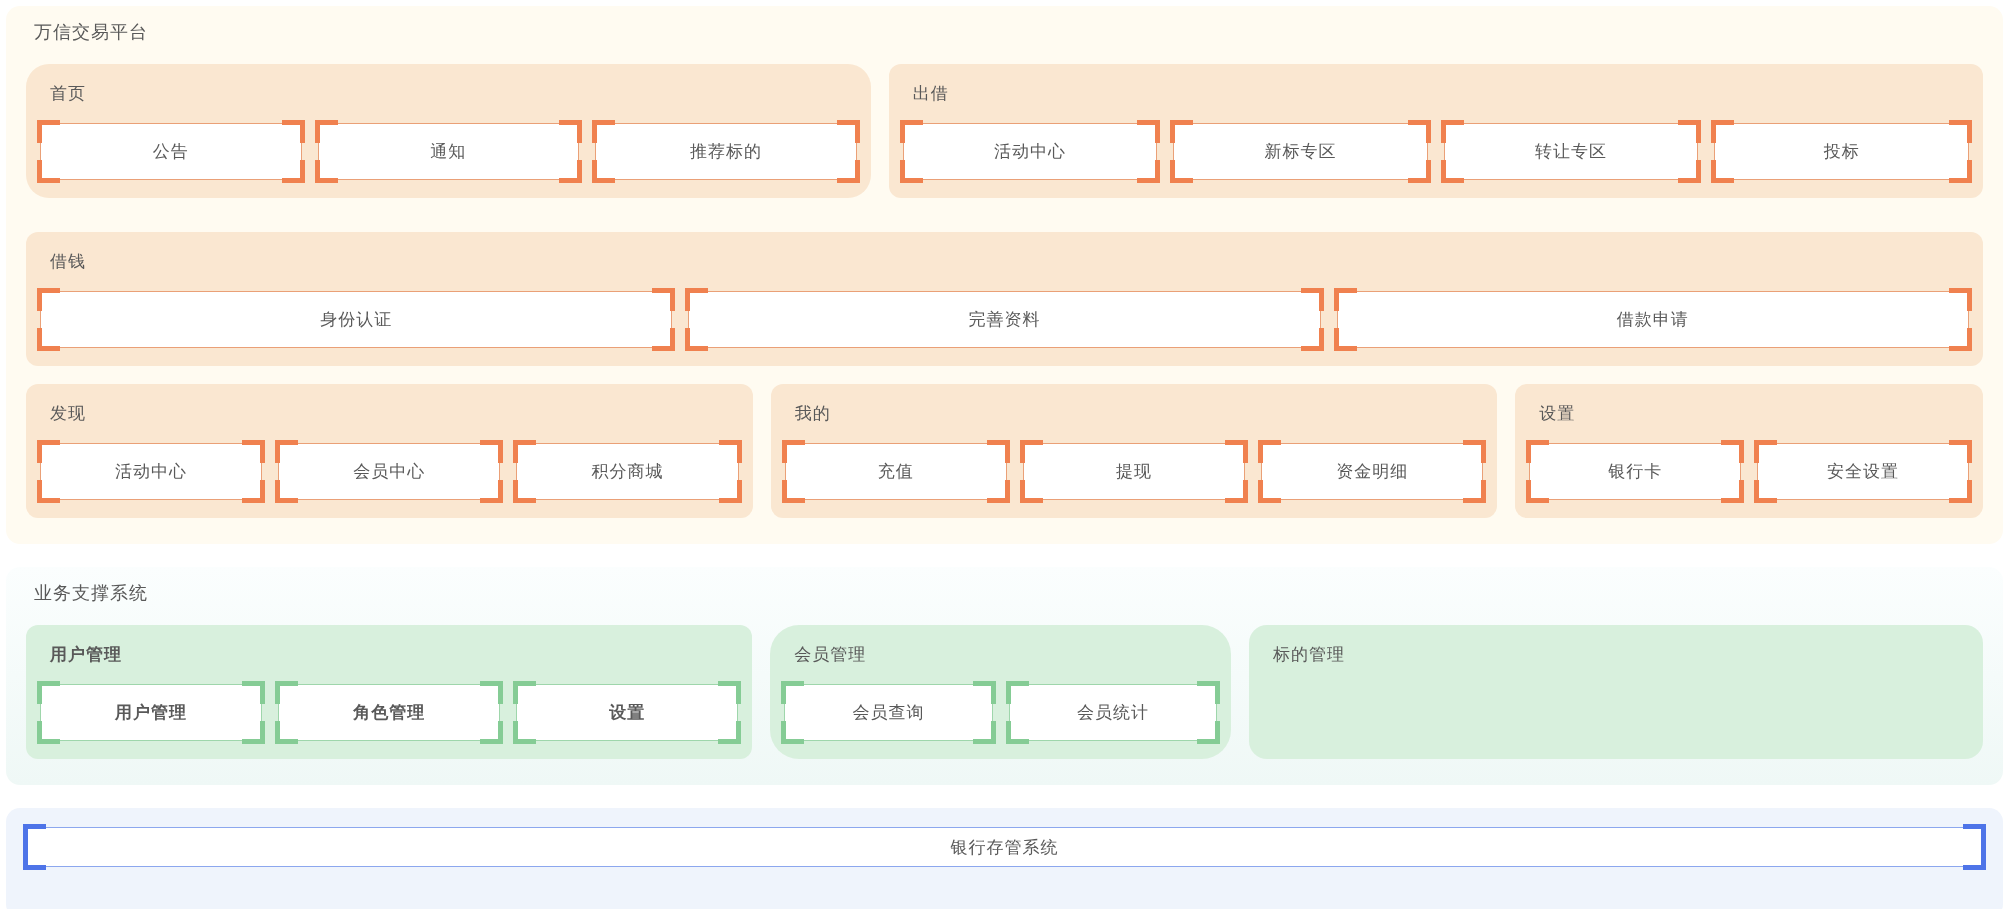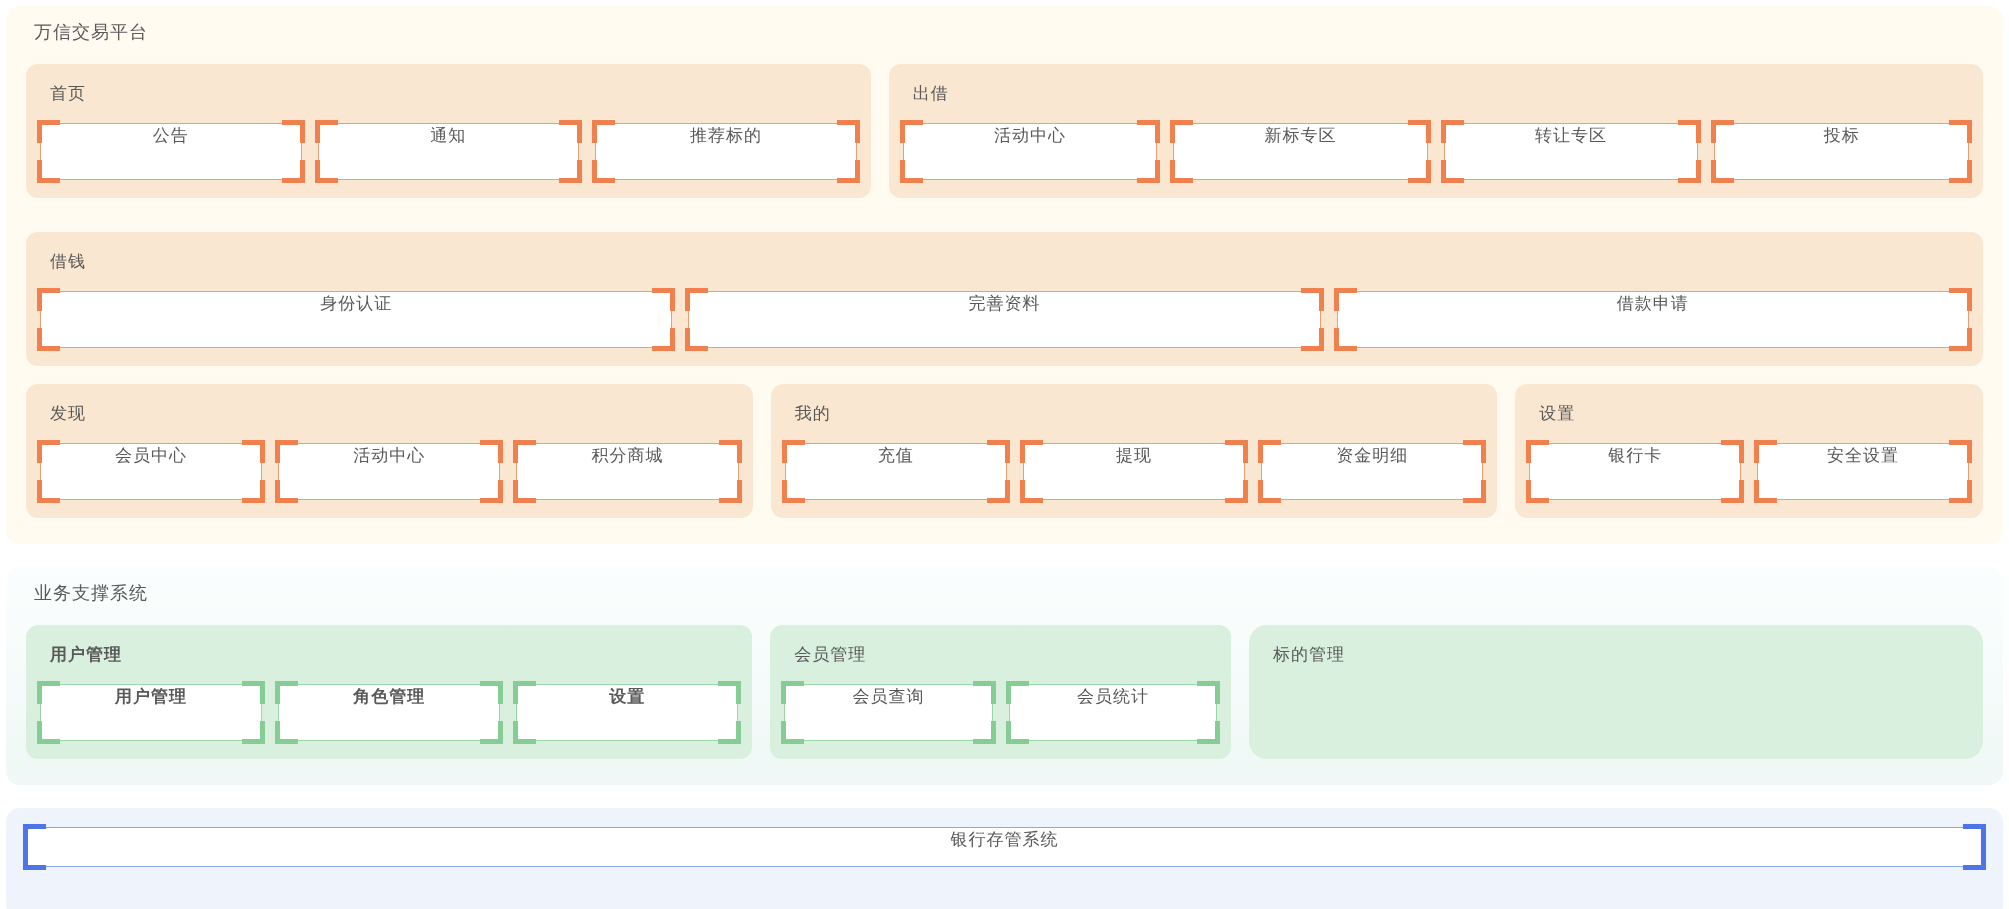--- a/index.html
+++ b/index.html
@@ -37,7 +37,7 @@
   .node .cb::after   { bottom:-4px; right:-4px; border-bottom-width:5px; border-right-width:5px; }
 
   
-  .w-home     { flex:844 0 0; }
+  .w-home     { flex:844 0 0;border-radius:23px; }
   .w-lend     { flex:1102 0 0; }
   .w-discover { flex:734 0 0; }
   .w-mine     { flex:734 0 0; }

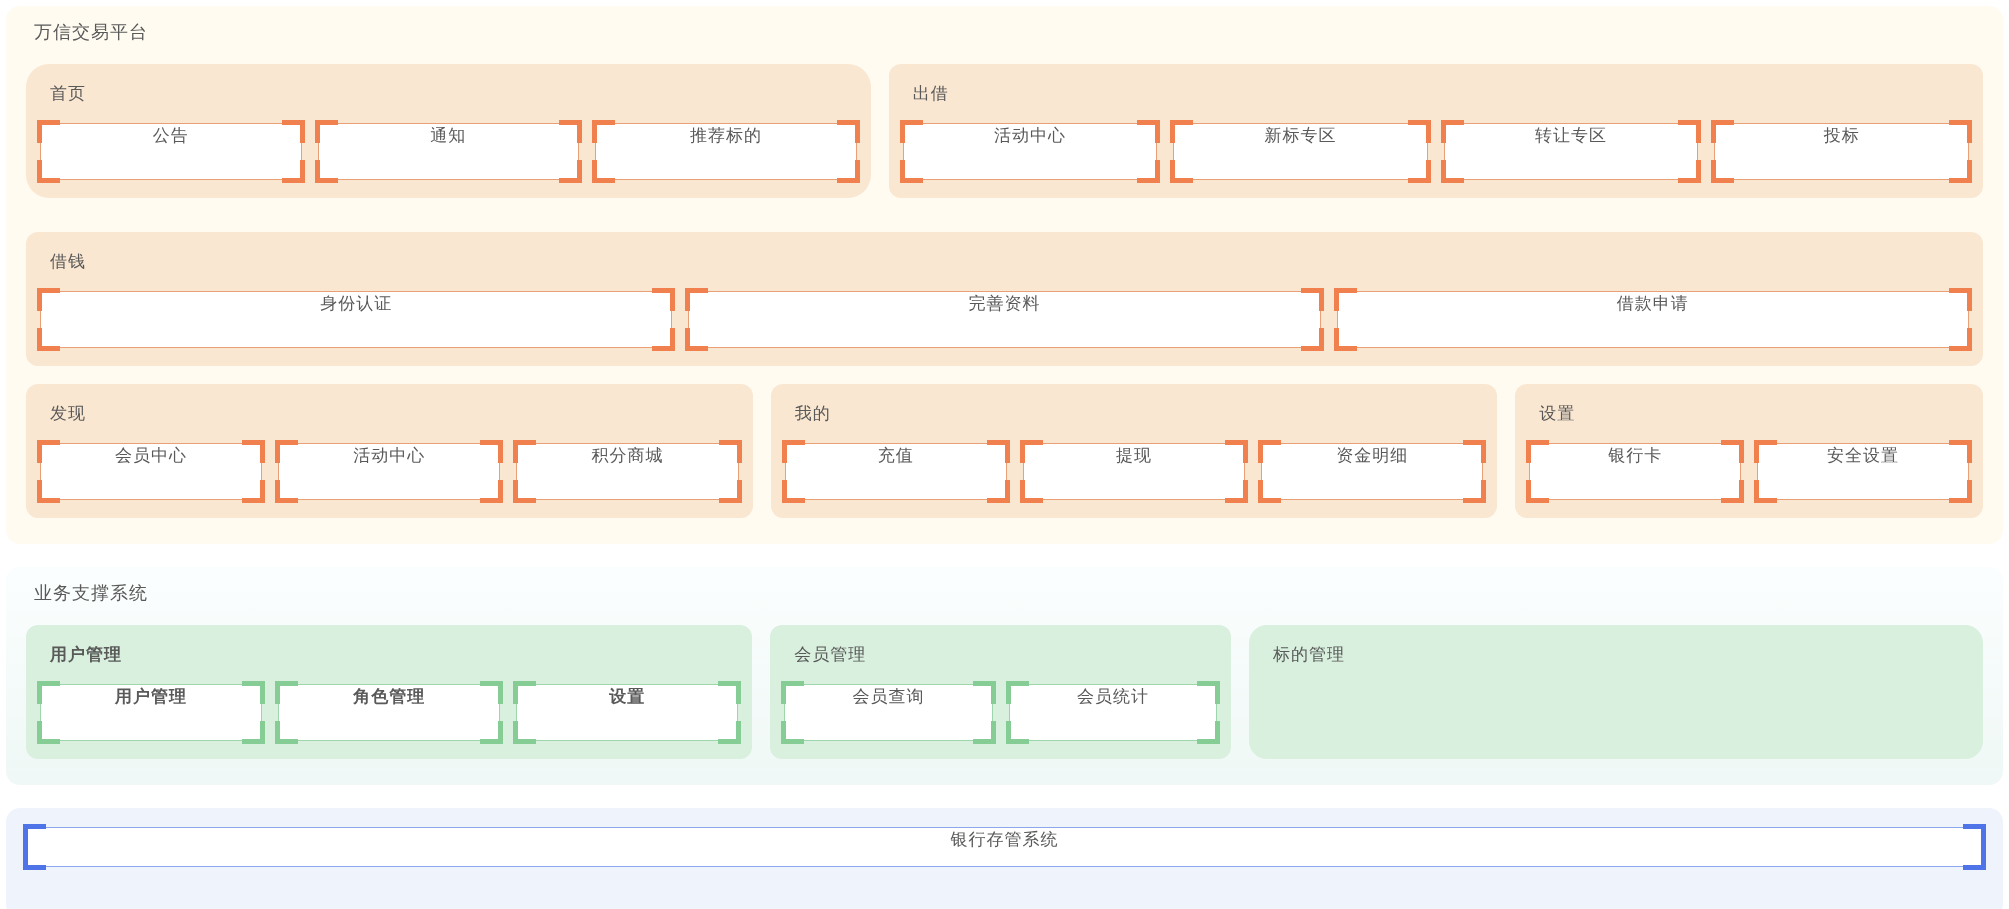--- a/index.html
+++ b/index.html
@@ -27,7 +27,7 @@
 
   
   .node { position:relative; flex:1 1 0; height:57px; background:#ffffff;
-          border:1px solid var(--bd); display:flex; align-items:flex-start; justify-content:center; }
+          border:1px solid var(--bd); display:flex; align-items:center; justify-content:center; }
   .node .lbl { font-size:17px; color:#595959; letter-spacing:1px; }
   .node::before, .node::after, .node .cb::before, .node .cb::after {
     content:""; position:absolute; width:18px; height:18px; border:0 solid var(--ck); z-index:2; }

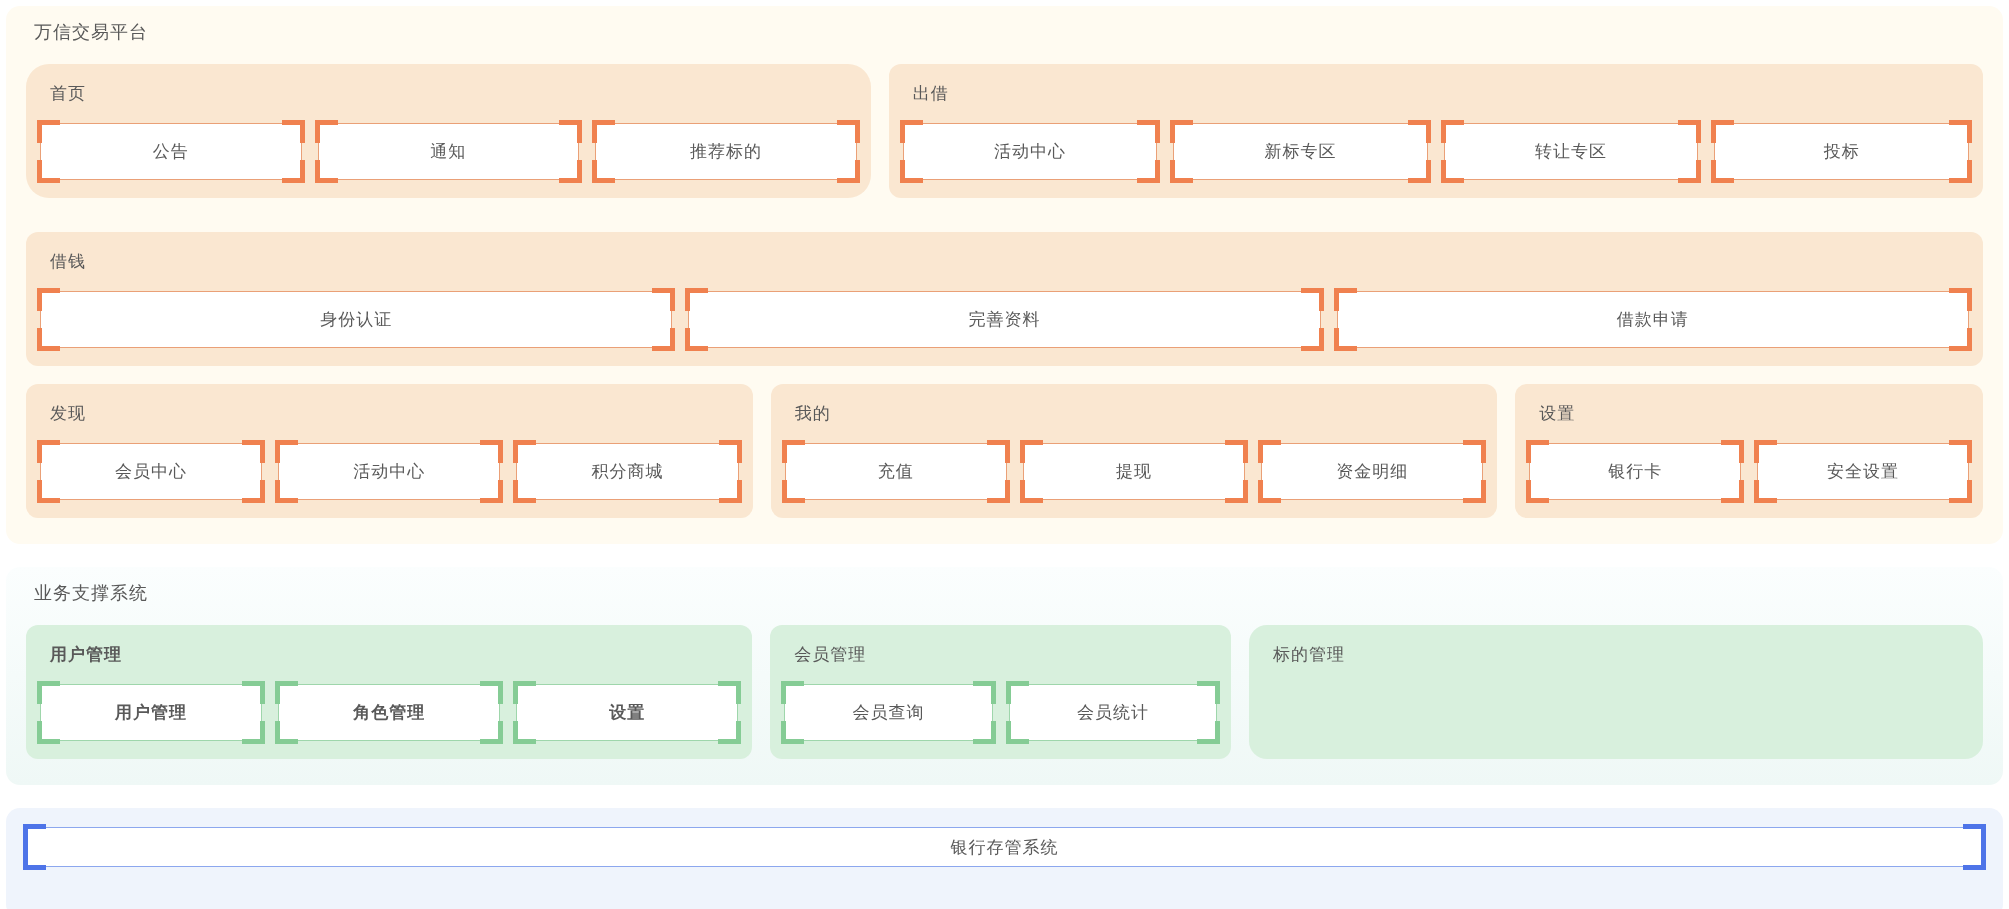--- a/index.html
+++ b/index.html
@@ -121,11 +121,11 @@
       <div class="items">
         <div class="node">
             <b class="cb"></b>
+            <span class="lbl">活动中心</span>
+          </div>
+        <div class="node">
+            <b class="cb"></b>
             <span class="lbl">会员中心</span>
-          </div>
-        <div class="node">
-            <b class="cb"></b>
-            <span class="lbl">活动中心</span>
           </div>
         <div class="node">
             <b class="cb"></b>

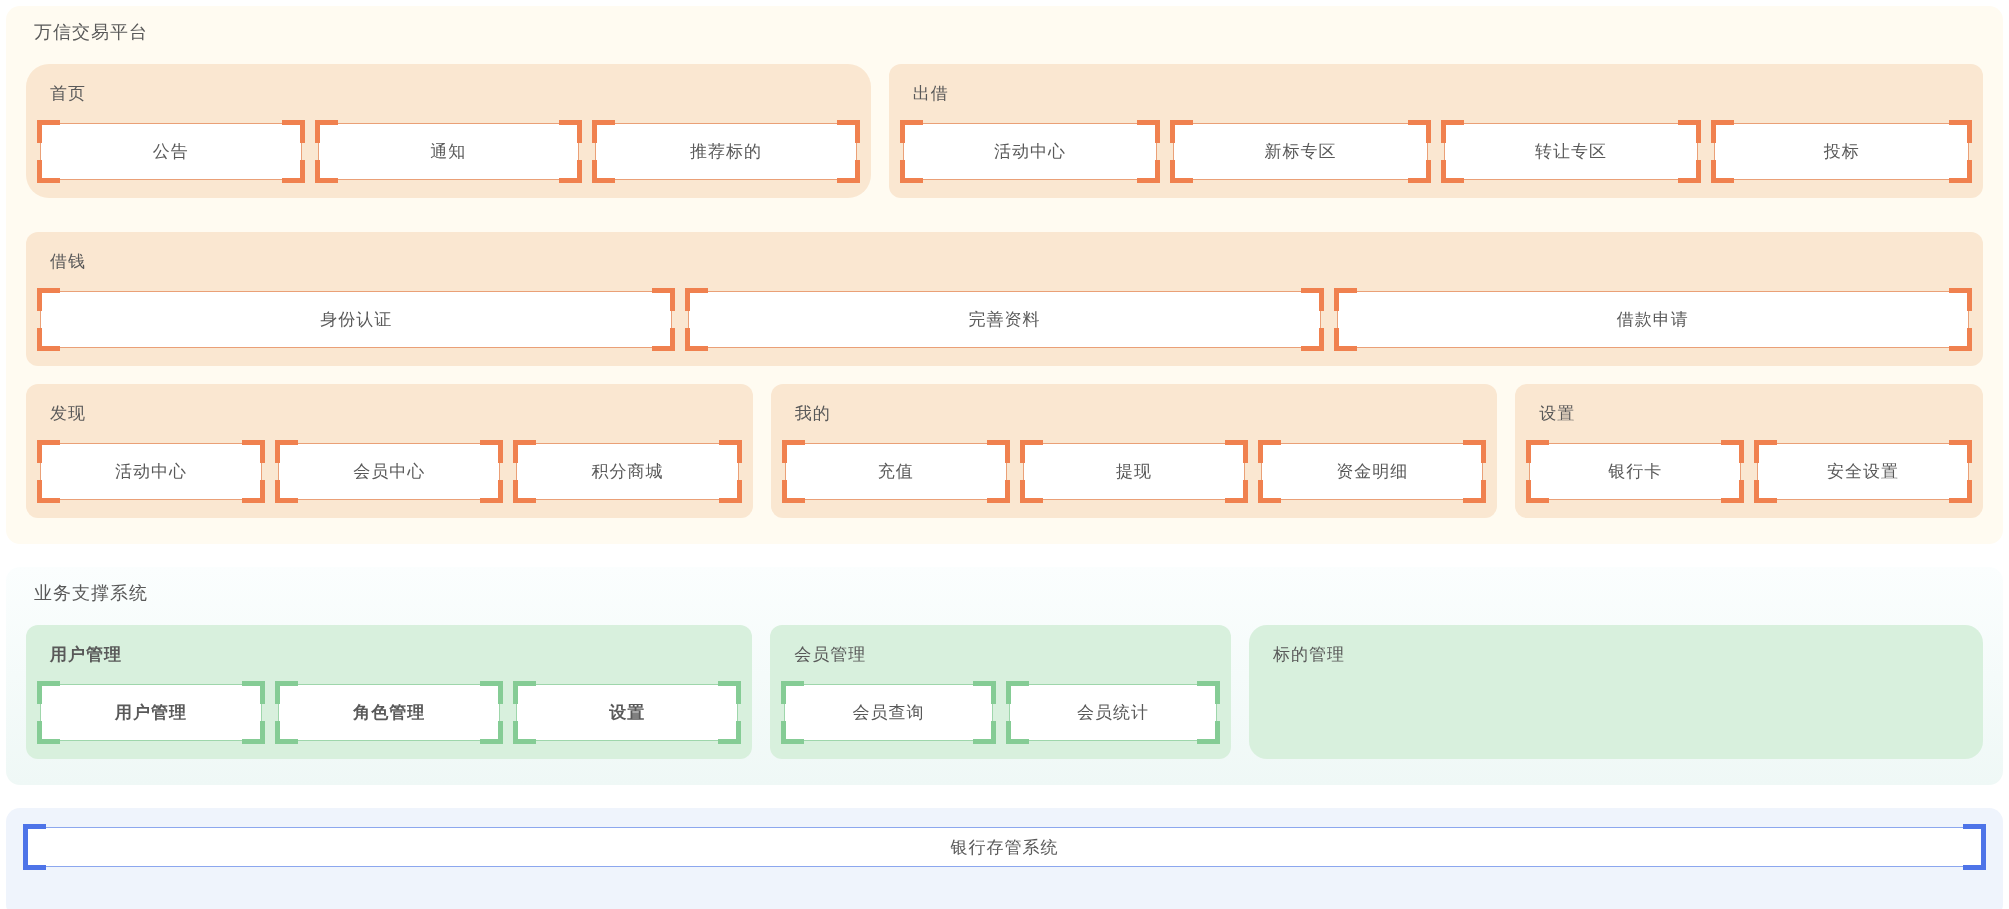--- a/index.html
+++ b/index.html
@@ -43,7 +43,7 @@
   .w-mine     { flex:734 0 0; }
   .w-settings { flex:462 0 0; }
   .w-user     { flex:734 0 0;font-weight:bold; }
-  .w-member   { flex:455 0 0; }
+  .w-member   { flex:455 0 0;border-radius:29px; }
   .w-bid      { flex:742 0 0;border-radius:18px; }
 
   #bank-node { height:40px; }

